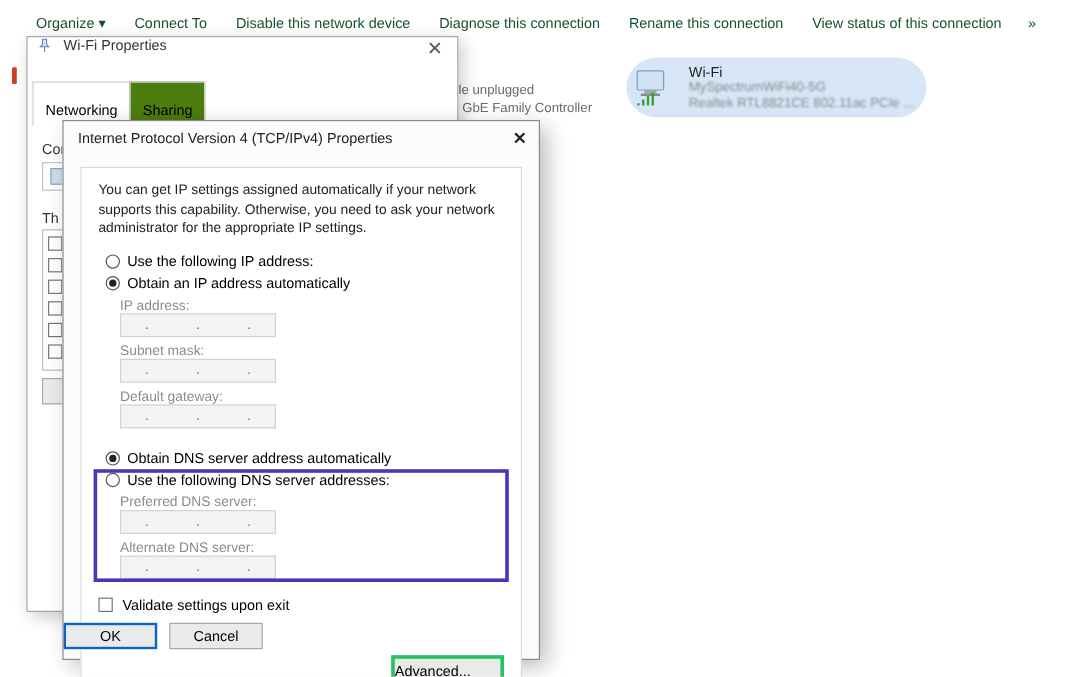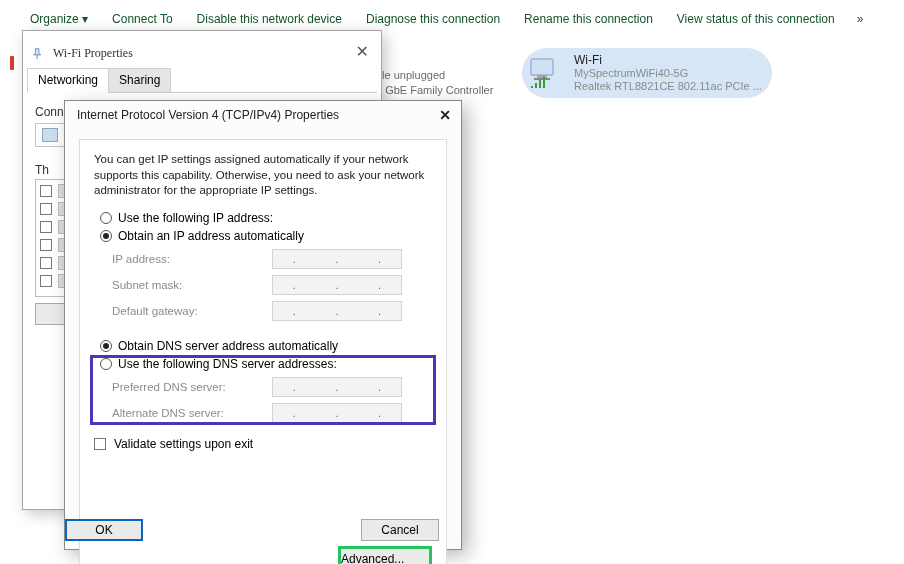--- a/index.html
+++ b/index.html
@@ -70,10 +70,9 @@
     box-shadow: 4px 4px 14px rgba(0,0,0,.22);
   }
   .win1 .titlebar{
-    height:30px; display:flex; align-items:flex-end;
+    height:30px; display:flex; align-items:flex-start;
     padding:0 8px; color:#333;
     border-bottom:0;
-    font-family:Liberation Serif, serif;
   }
   .win1 .titlebar .pin{
     width:14px;height:14px;margin-right:8px;

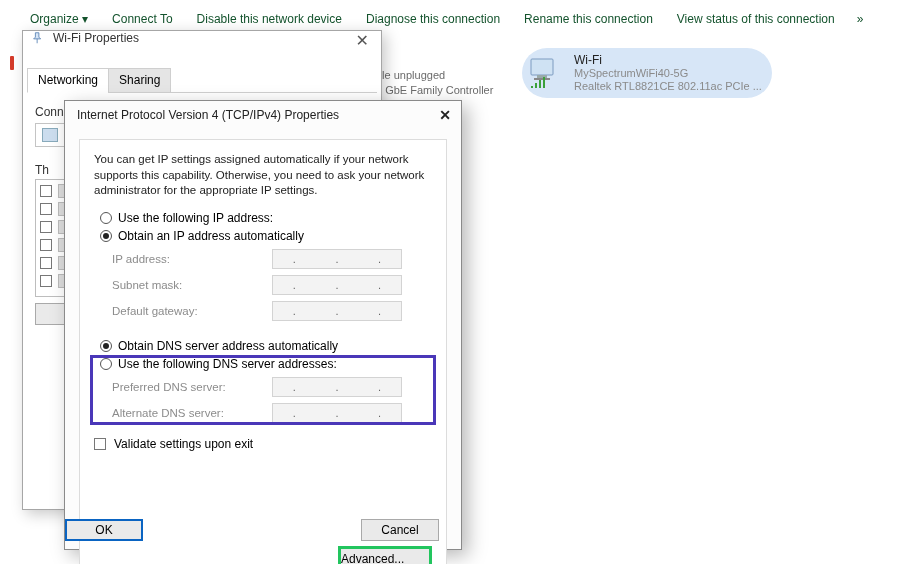--- a/index.html
+++ b/index.html
@@ -86,7 +86,7 @@
   }
   .tabstrip .tab{
     font-size:12px;
-    padding:4px 10px 5px 10px;
+    padding:16px 10px 5px 10px;
     border:1px solid #cfcfcf;
     border-bottom:1px solid #fff;
     background:#fff;

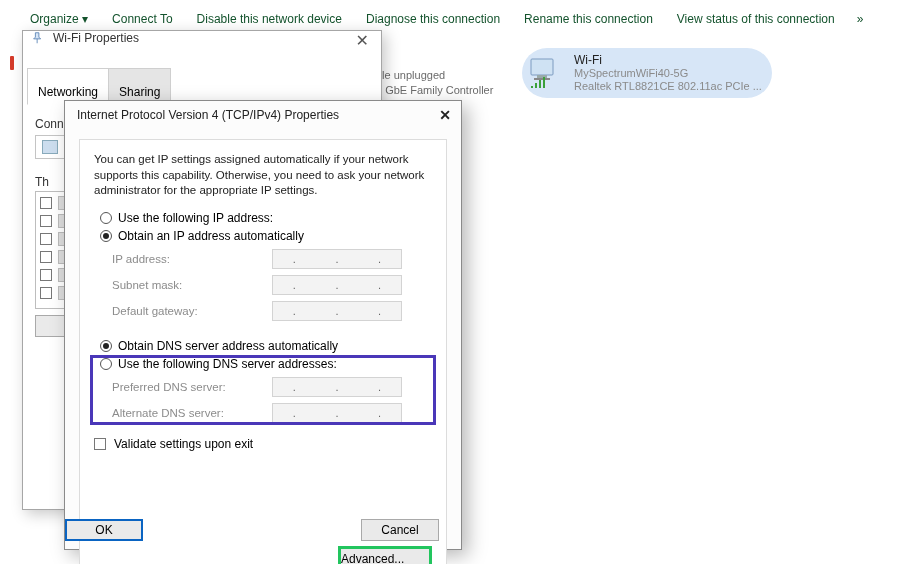--- a/index.html
+++ b/index.html
@@ -94,7 +94,7 @@
     position:relative; top:1px;
   }
   .tabstrip .tab.inactive{
-    background:#e5e5e5;
+    background:#4d7c0f;
     border-bottom-color:#d0d0d0;
   }
   .win1 .body{ padding:12px 12px; color:#333;}

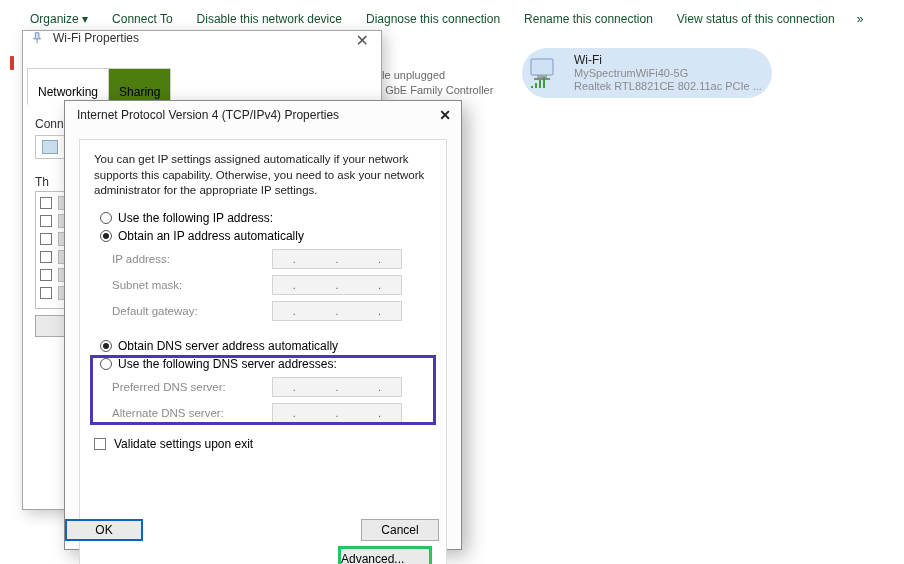--- a/index.html
+++ b/index.html
@@ -113,7 +113,7 @@
   
   .win2{
     position:absolute;
-    left:64px; top:100px;
+    left:52px; top:100px;
     width:398px; height:450px;
     background:#fcfcfc;
     border:1px solid #8a8a8a;

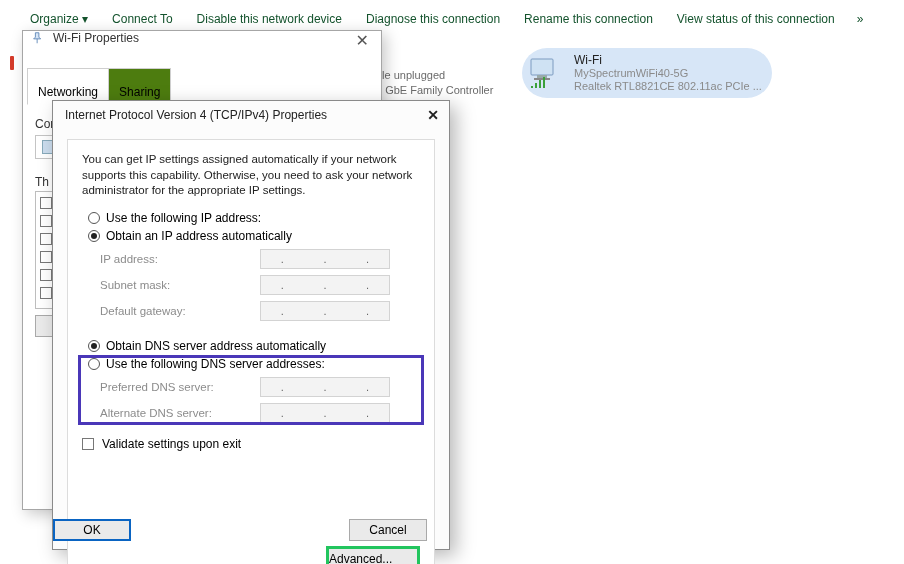--- a/index.html
+++ b/index.html
@@ -149,7 +149,7 @@
   .rad .dot{width:6px;height:6px;border-radius:50%;background:#222;display:none;}
   .radio-row.sel .rad .dot{display:block;}
   .grp{ margin-left:18px; }
-  .fld{ display:flex; align-items:center; margin:6px 0;}
+  .fld{ display:flex; align-items:flex-start; margin:6px 0;flex-direction:column;}
   .fld .flbl{ width:160px; color:#8c8c8c; font-size:11.5px;}
   .ipbox{
     width:130px; height:20px;

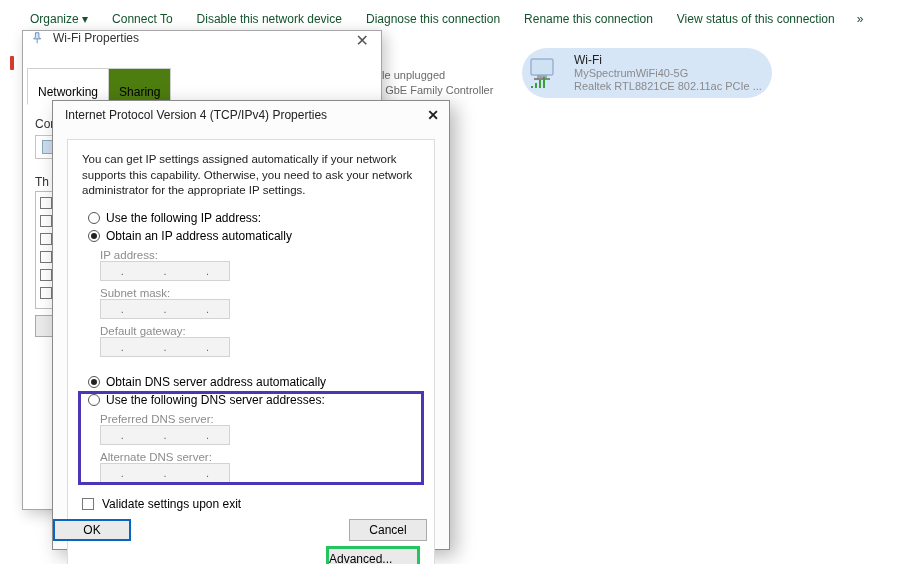--- a/index.html
+++ b/index.html
@@ -175,7 +175,7 @@
   }
   .win2 .footer{
     position:absolute; left:0; right:0; bottom:8px;
-    display:flex; justify-content:space-between; gap:10px;
+    display:flex; justify-content:flex-start; gap:10px;
     padding-right:22px;
   }
   .btn{

